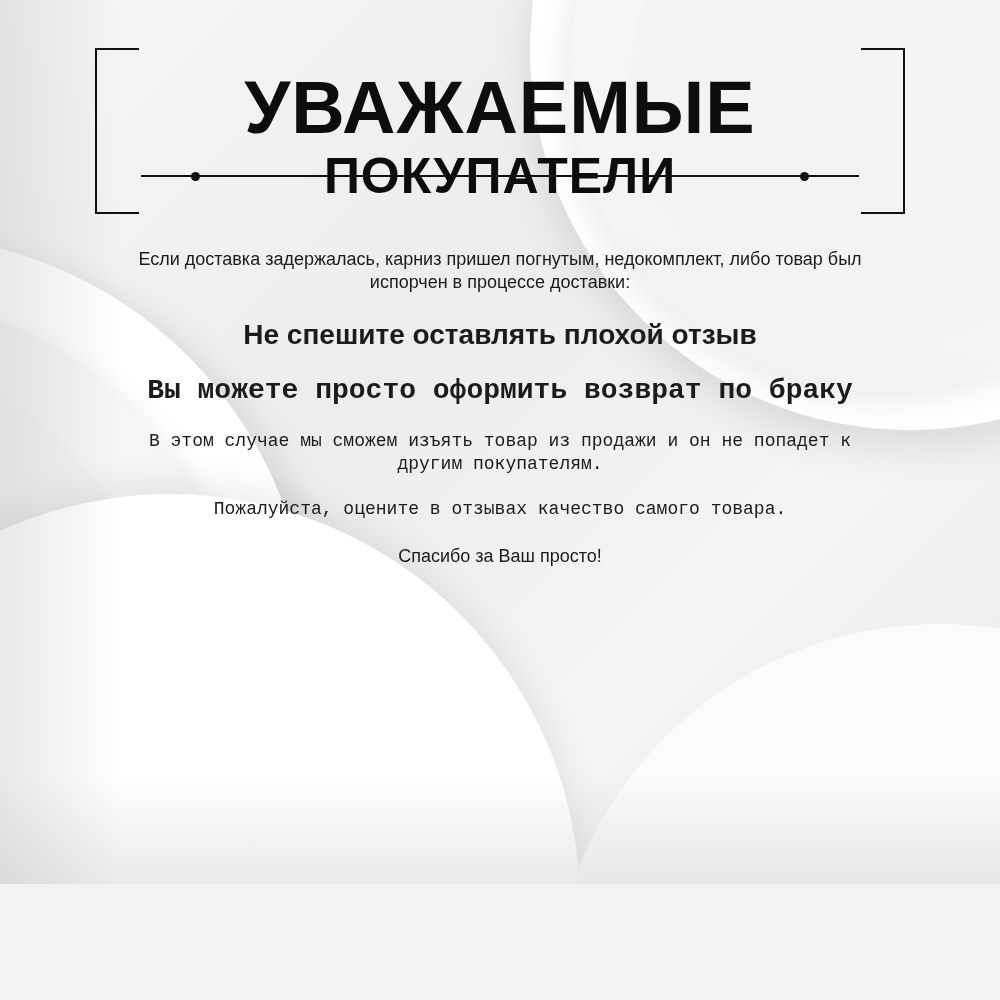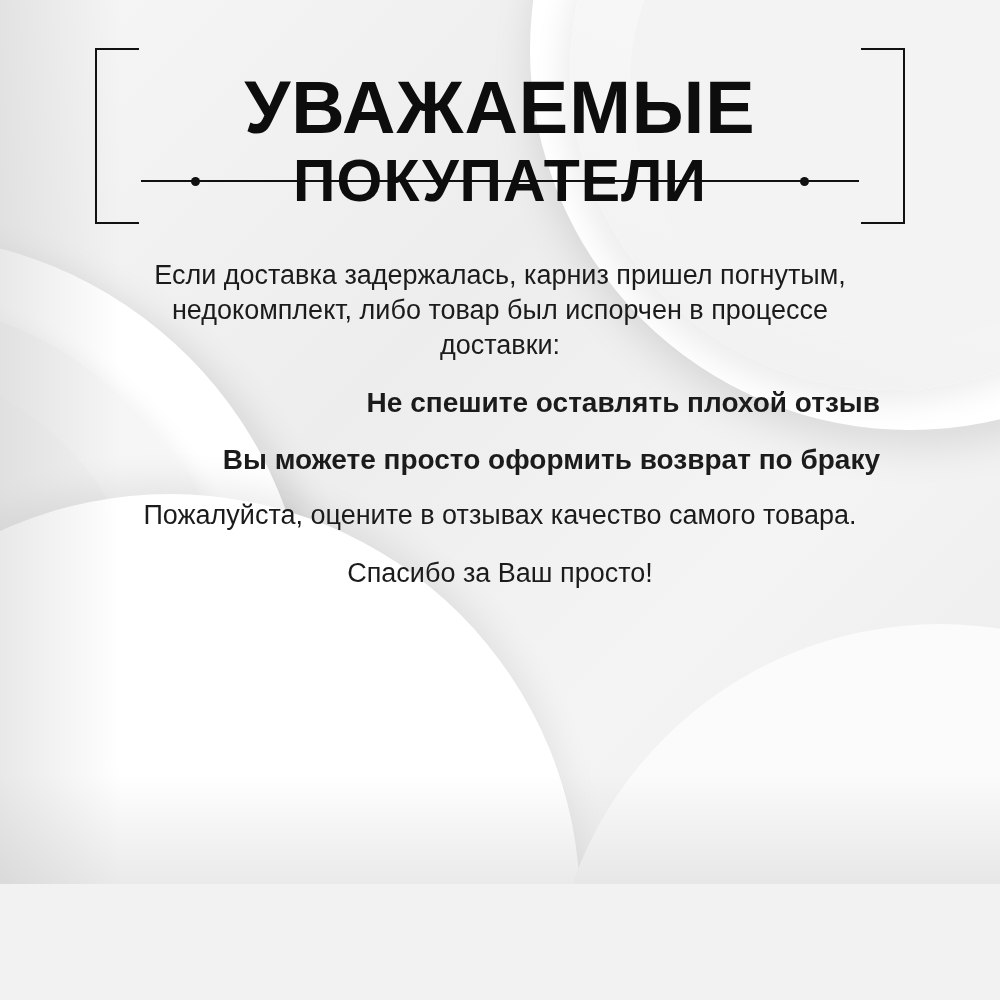--- a/index.html
+++ b/index.html
@@ -182,7 +182,7 @@
     margin-top: 2px;
   }
   .title-sub {
-    font-size: 59px;
+    font-size: 50px;
     font-weight: 700;
     letter-spacing: 1px;
     color: #0d0d0d;

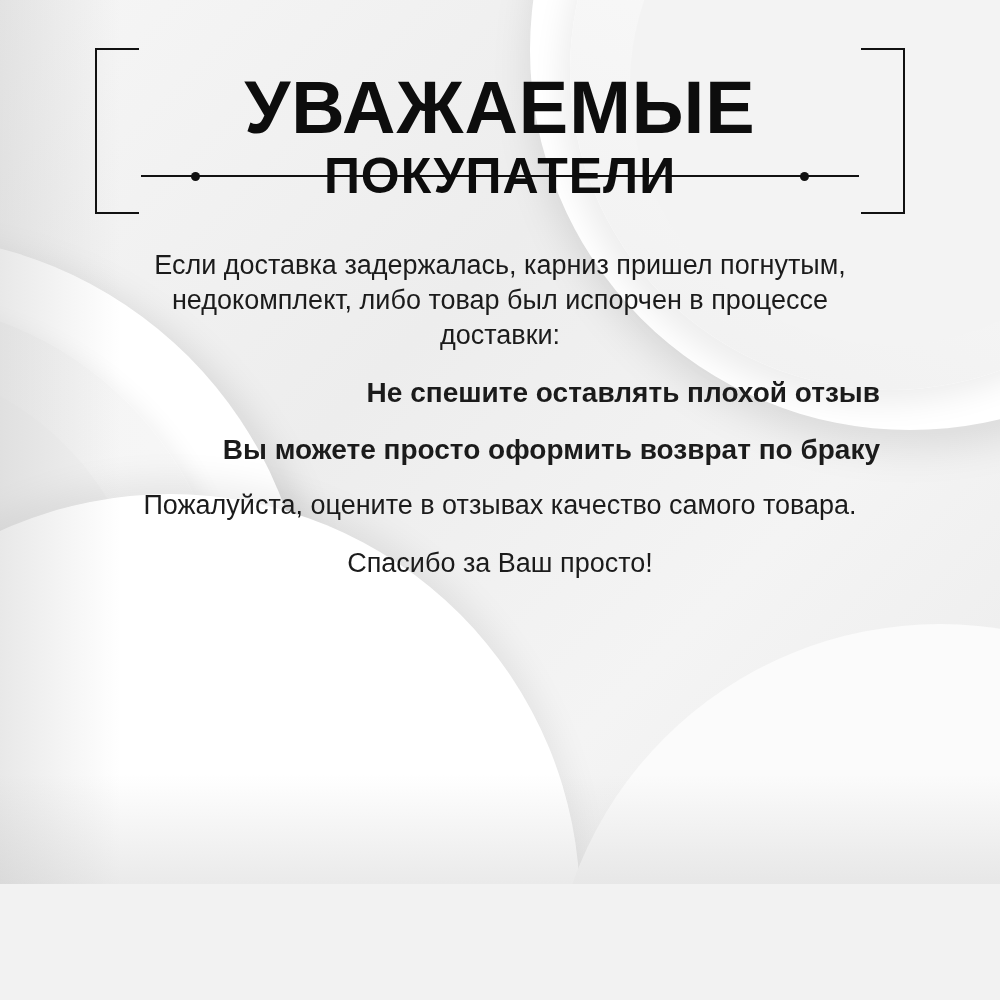--- a/index.html
+++ b/index.html
@@ -221,7 +221,7 @@
   }
   p.para {
     margin: 0 0 22px 0;
-    font-size: 27px;
+    font-size: 18px;
     line-height: 1.30;
     font-weight: 400;
     color: #1b1b1b;

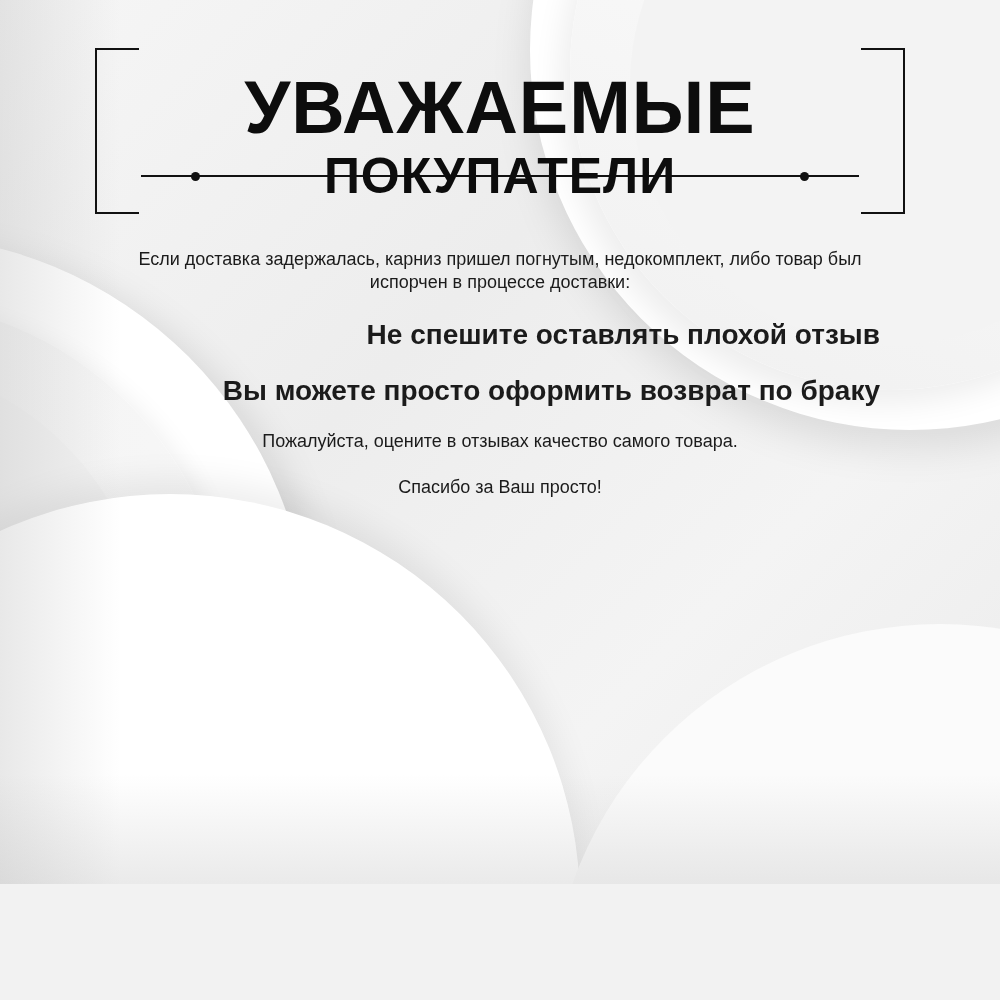--- a/index.html
+++ b/index.html
@@ -231,7 +231,6 @@
     font-size: 28px;
     margin-bottom: 20px;
     margin-top: 4px;
-    text-align: right;
   }
   p.para.tight {
     margin-bottom: 23px;

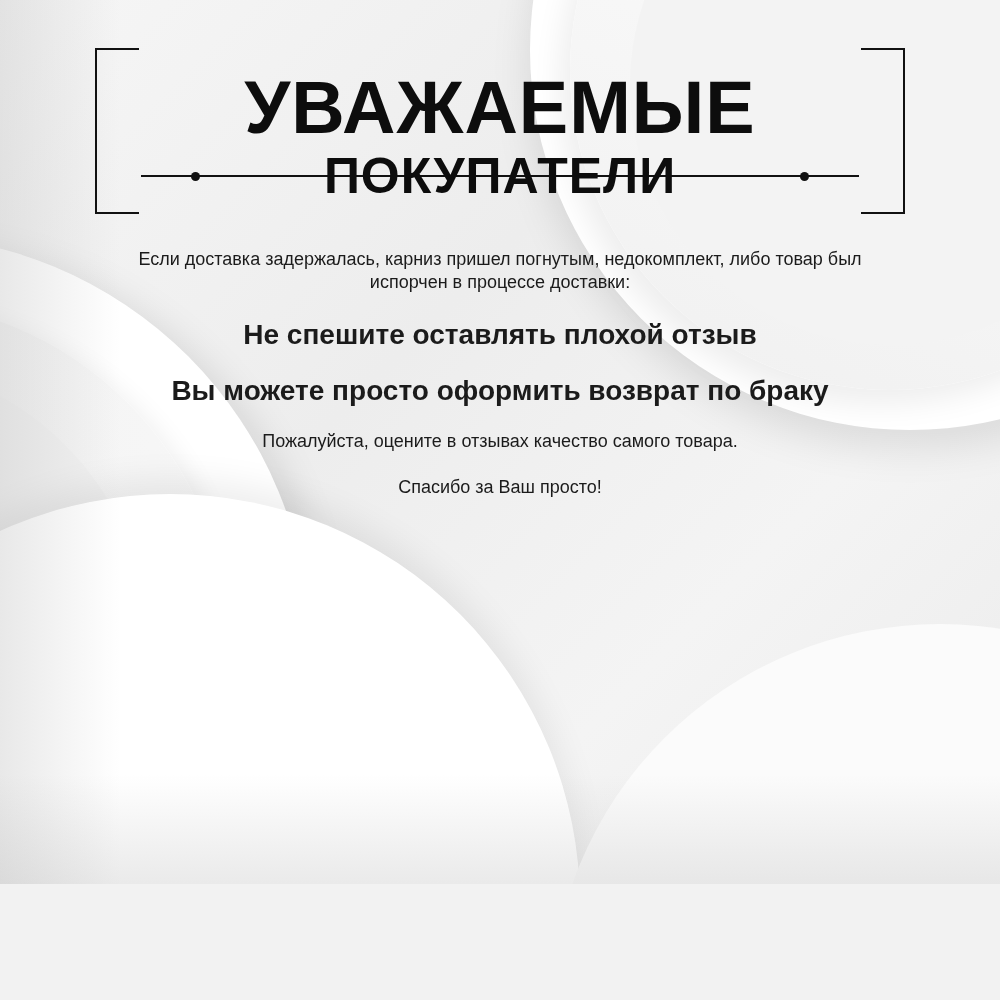--- a/index.html
+++ b/index.html
@@ -237,6 +237,7 @@
   }
   p.gap-top {
     margin-top: 16px;
+    font-family: Liberation Mono, monospace;
   }
 </style>
 </head>

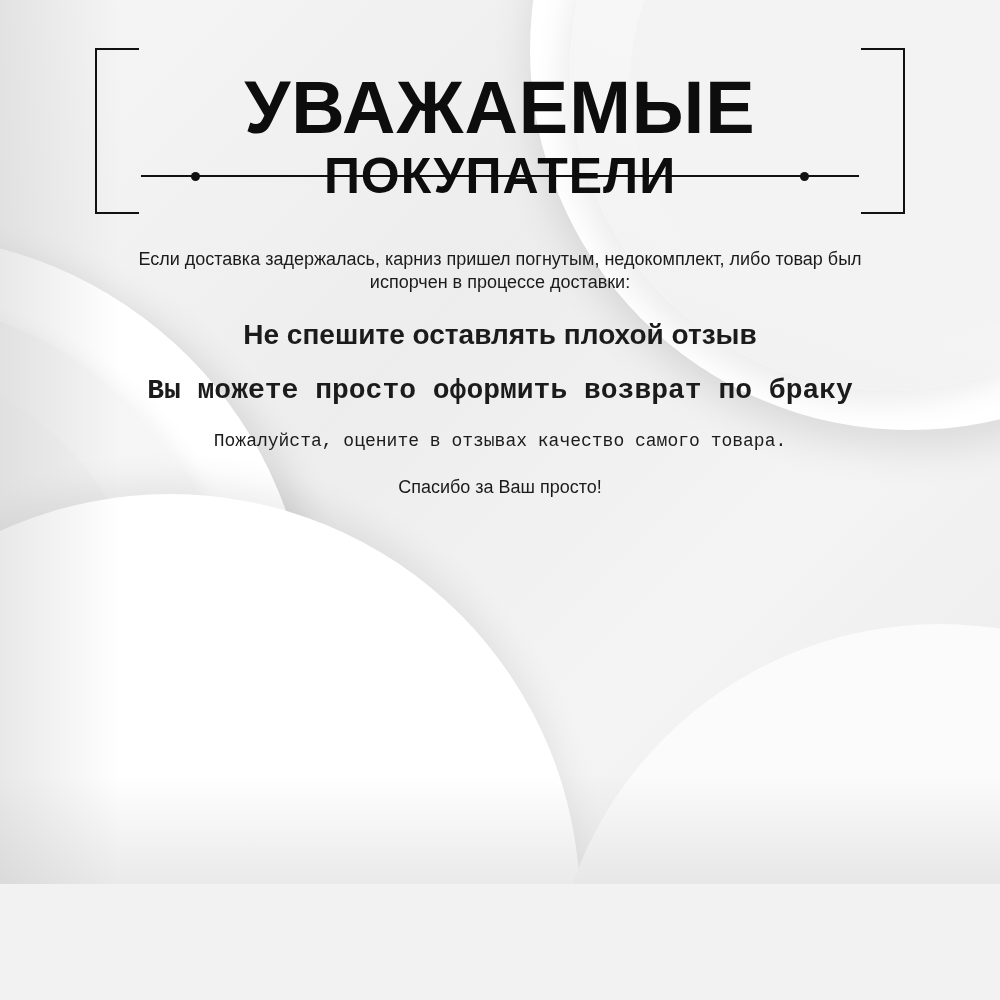--- a/index.html
+++ b/index.html
@@ -278,6 +278,7 @@
 
       <p class="para bold gap-top">Вы можете просто оформить возврат по браку</p>
 
+      <p class="para gap-top">В этом случае мы сможем изъять товар из продажи и он не попадет к другим покупателям.</p>
 
       <p class="para tight gap-top">Пожалуйста, оцените в отзывах качество самого товара.</p>
 

